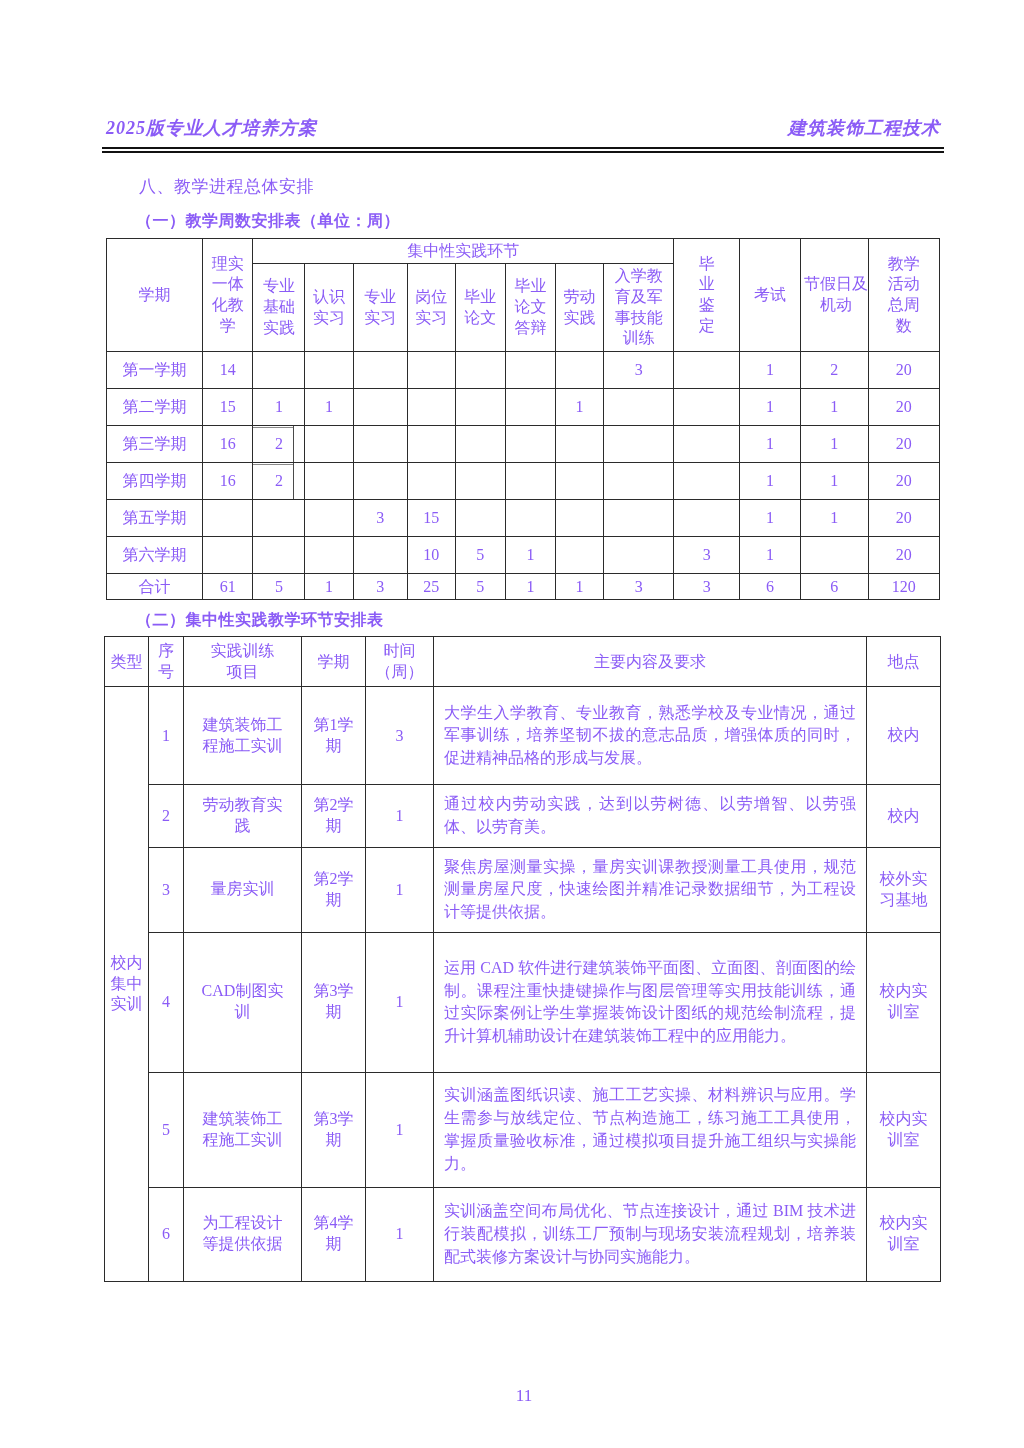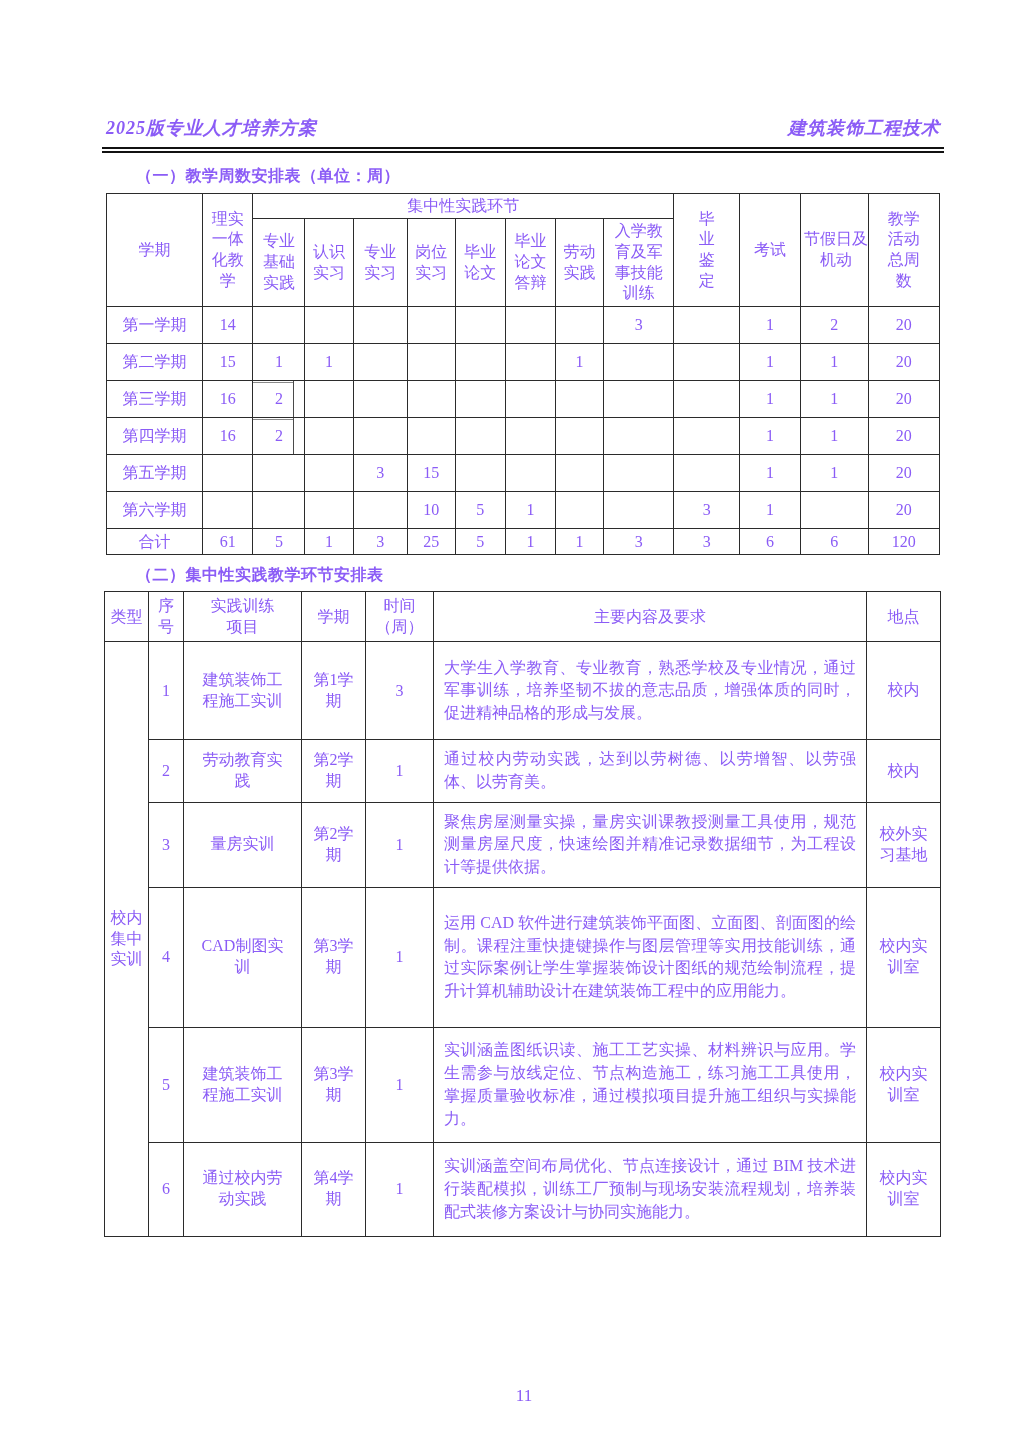--- a/index.html
+++ b/index.html
@@ -91,6 +91,7 @@
     </div>
     <div class="double-rule"></div>
 
+    <div class="section-title">八、教学进程总体安排</div>
 
     <div class="table-title">（一）教学周数安排表（单位：周）</div>
 

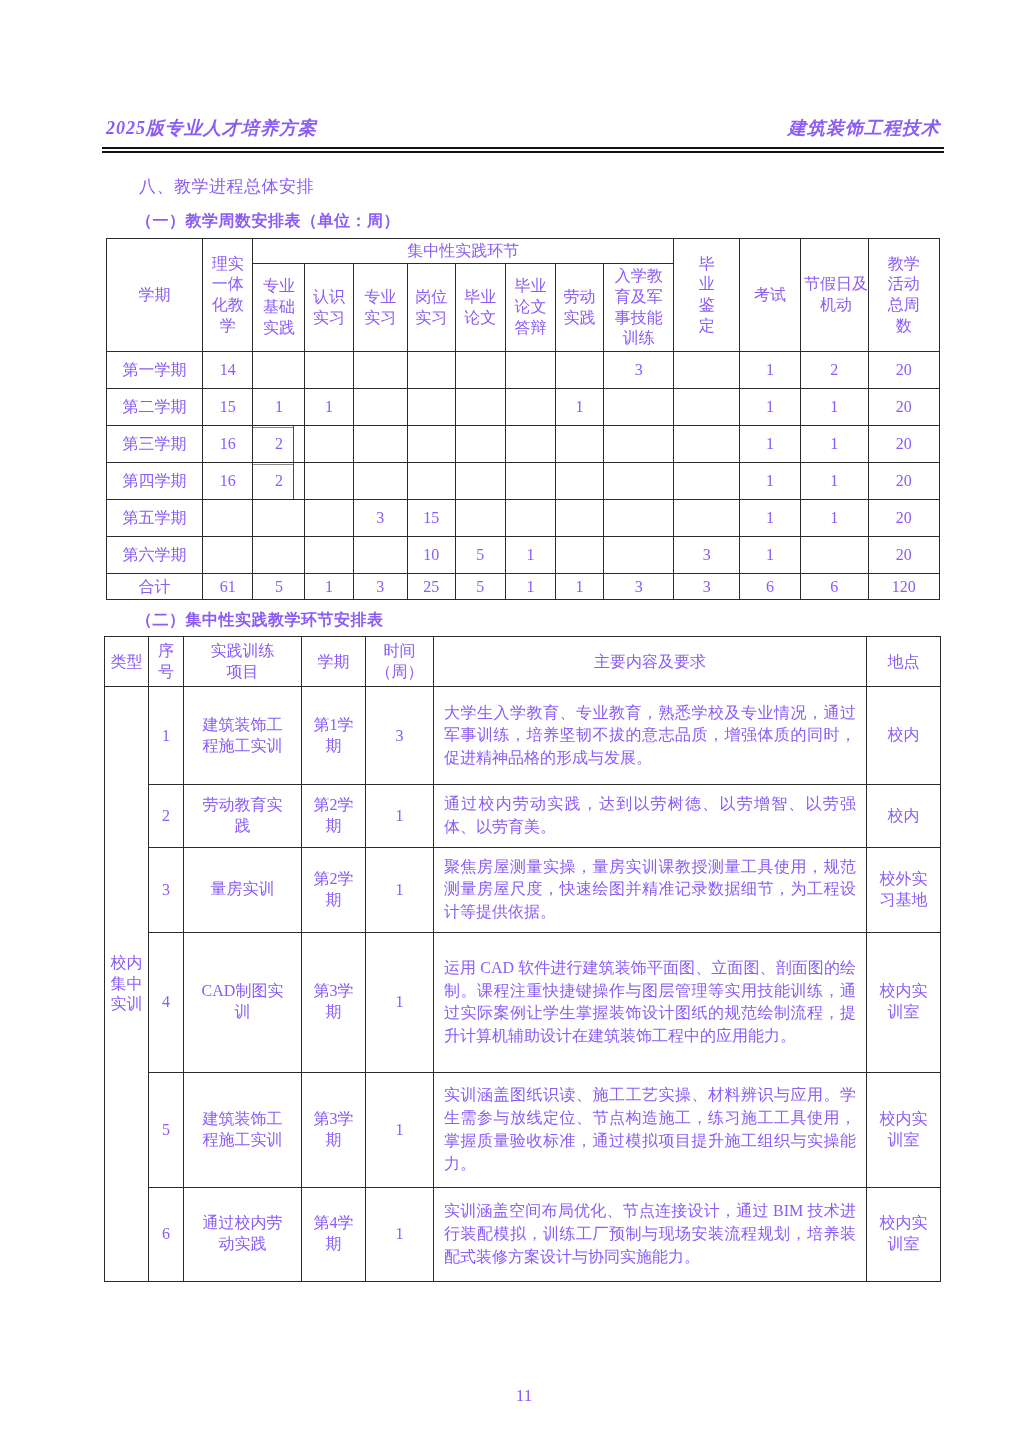--- a/index.html
+++ b/index.html
@@ -379,7 +379,7 @@
           <tr style="height: 94px;">
             <td>6</td>
             <td>
-              <div class="vt w5">通过校内劳动实践</div>
+              <div class="vt w5">为工程设计等提供依据</div>
             </td>
             <td>
               <div class="vt wsem">第4学期</div>

